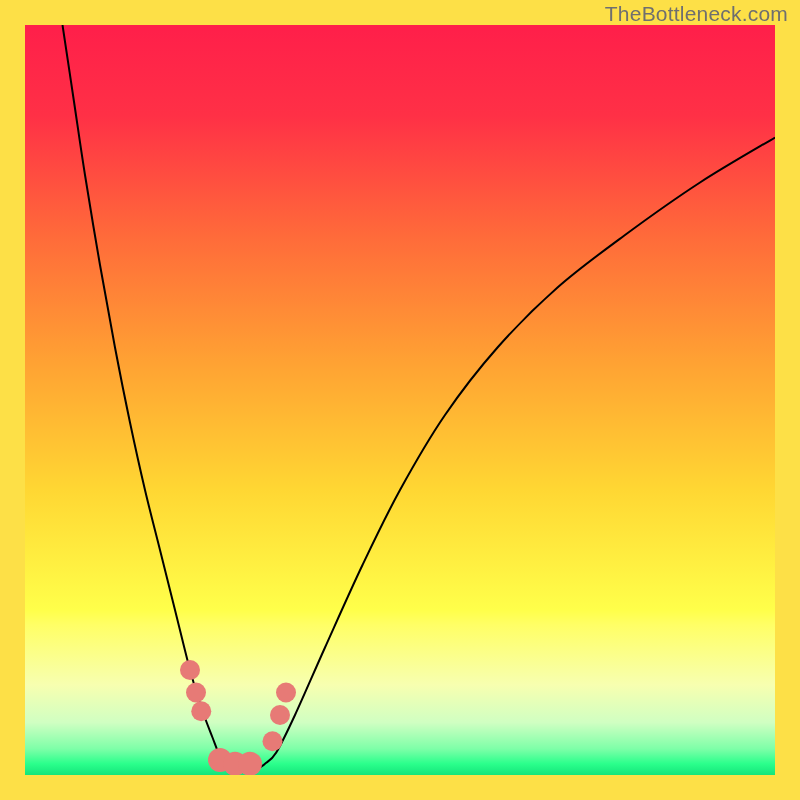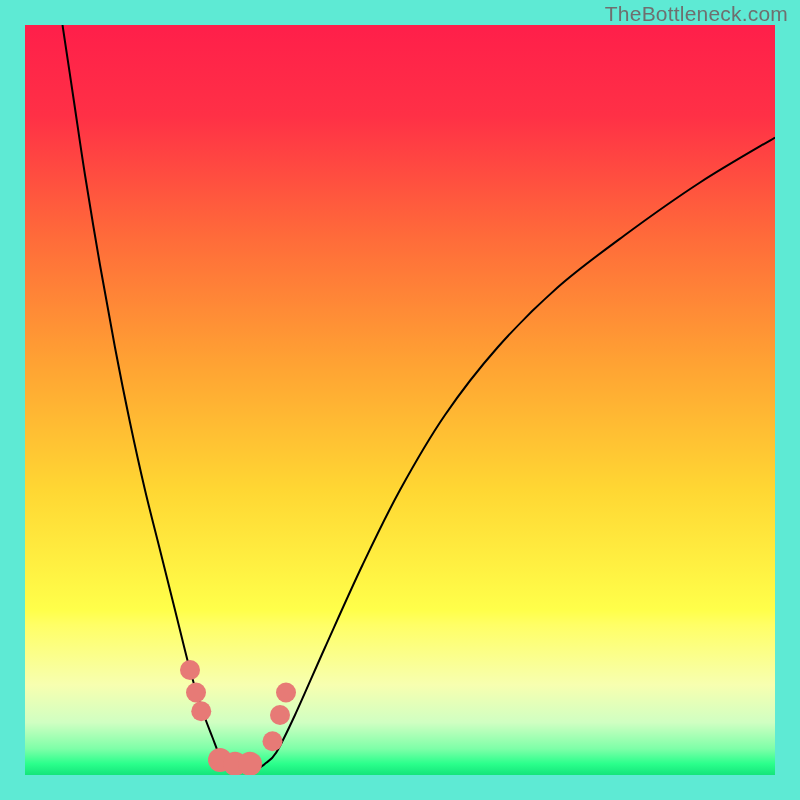--- a/index.html
+++ b/index.html
@@ -17,7 +17,7 @@
     left: 0;
     width: 800px;
     height: 800px;
-    background: #5eead4;
+    background: #fde047;
   }
   .plot-area {
     position: absolute;

